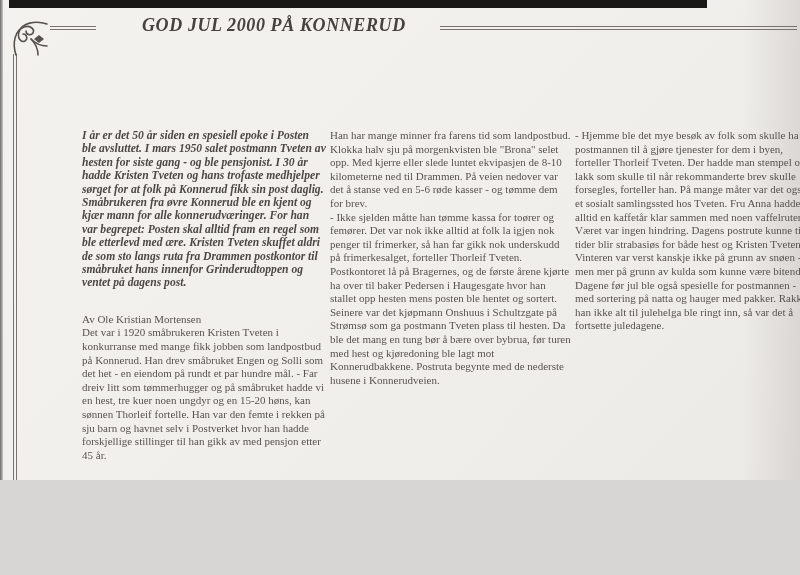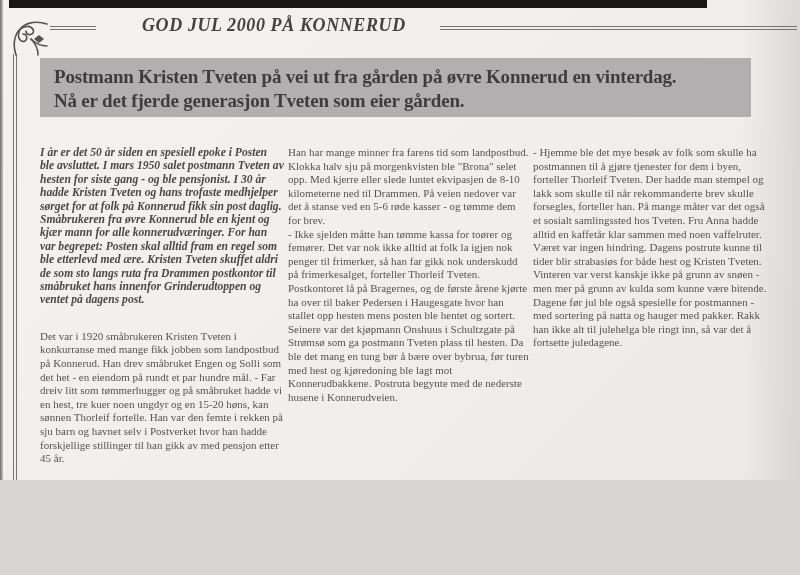--- a/index.html
+++ b/index.html
@@ -94,10 +94,6 @@
 
   <div class="masthead">GOD JUL 2000 PÅ KONNERUD</div>
 
-  <div class="headline-banner">
-    <p>Postmann Kristen Tveten på vei ut fra gården på øvre Konnerud en vinterdag.</p>
-    <p>Nå er det fjerde generasjon Tveten som eier gården.</p>
-  </div>
 
   <div class="col" id="col1">
     <p class="intro-paragraph">I år er det 50 år siden en spesiell epoke i Posten ble avsluttet. I mars 1950 salet postmann Tveten av hesten for siste gang - og ble pensjonist. I 30 år hadde Kristen Tveten og hans trofaste medhjelper sørget for at folk på Konnerud fikk sin post daglig. Småbrukeren fra øvre Konnerud ble en kjent og kjær mann for alle konnerudværinger. For han var begrepet: Posten skal alltid fram en regel som ble etterlevd med ære. Kristen Tveten skuffet aldri de som sto langs ruta fra Drammen postkontor til småbruket hans innenfor Grinderudtoppen og ventet på dagens post.</p>

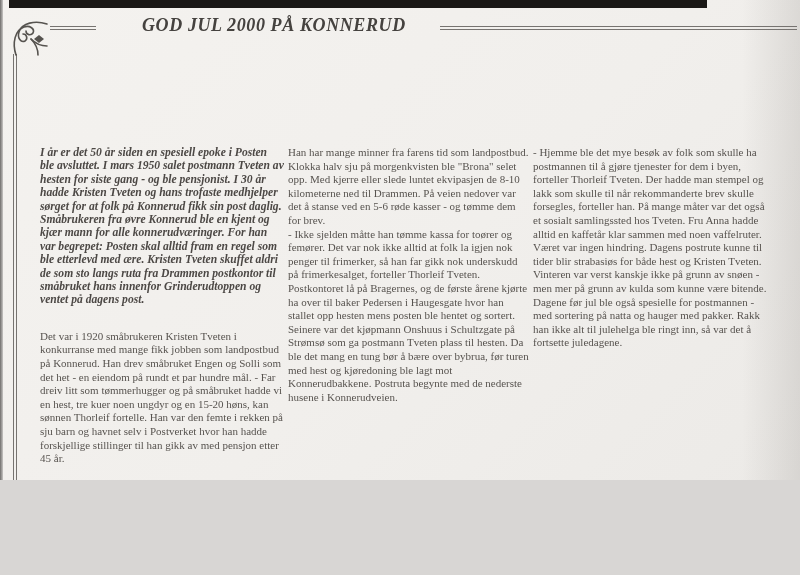--- a/index.html
+++ b/index.html
@@ -43,7 +43,7 @@
     color:#3e3c3d;
   }
 
-  .col { position:absolute; top:146px; color:#57534f; font-size:11px; line-height:13.6px; }
+  .col { position:absolute; top:129px; color:#57534f; font-size:11px; line-height:13.6px;margin-left:42px; }
   #col1 { left:40px;  width:244px; }
   #col2 { left:288px; width:241px; }
   #col3 { left:533px; width:240px; }

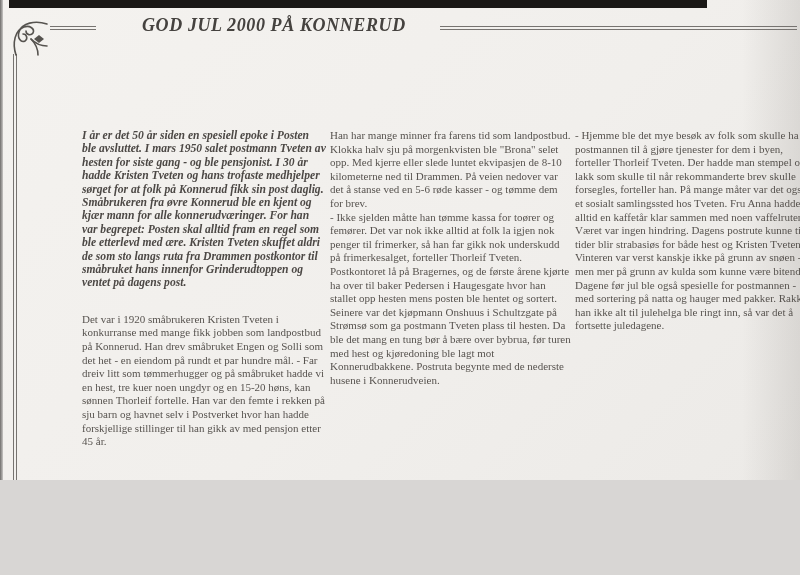--- a/index.html
+++ b/index.html
@@ -97,6 +97,7 @@
 
   <div class="col" id="col1">
     <p class="intro-paragraph">I år er det 50 år siden en spesiell epoke i Posten ble avsluttet. I mars 1950 salet postmann Tveten av hesten for siste gang - og ble pensjonist. I 30 år hadde Kristen Tveten og hans trofaste medhjelper sørget for at folk på Konnerud fikk sin post daglig. Småbrukeren fra øvre Konnerud ble en kjent og kjær mann for alle konnerudværinger. For han var begrepet: Posten skal alltid fram en regel som ble etterlevd med ære. Kristen Tveten skuffet aldri de som sto langs ruta fra Drammen postkontor til småbruket hans innenfor Grinderudtoppen og ventet på dagens post.</p>
+    <p>Av Ole Kristian Mortensen</p>
     <p>Det var i 1920 småbrukeren Kristen Tveten i konkurranse med mange fikk jobben som landpostbud på Konnerud. Han drev småbruket Engen og Solli som det het - en eiendom på rundt et par hundre mål. - Far dreiv litt som tømmerhugger og på småbruket hadde vi en hest, tre kuer noen ungdyr og en 15-20 høns, kan sønnen Thorleif fortelle. Han var den femte i rekken på sju barn og havnet selv i Postverket hvor han hadde forskjellige stillinger til han gikk av med pensjon etter 45 år.</p>
   </div>
 

